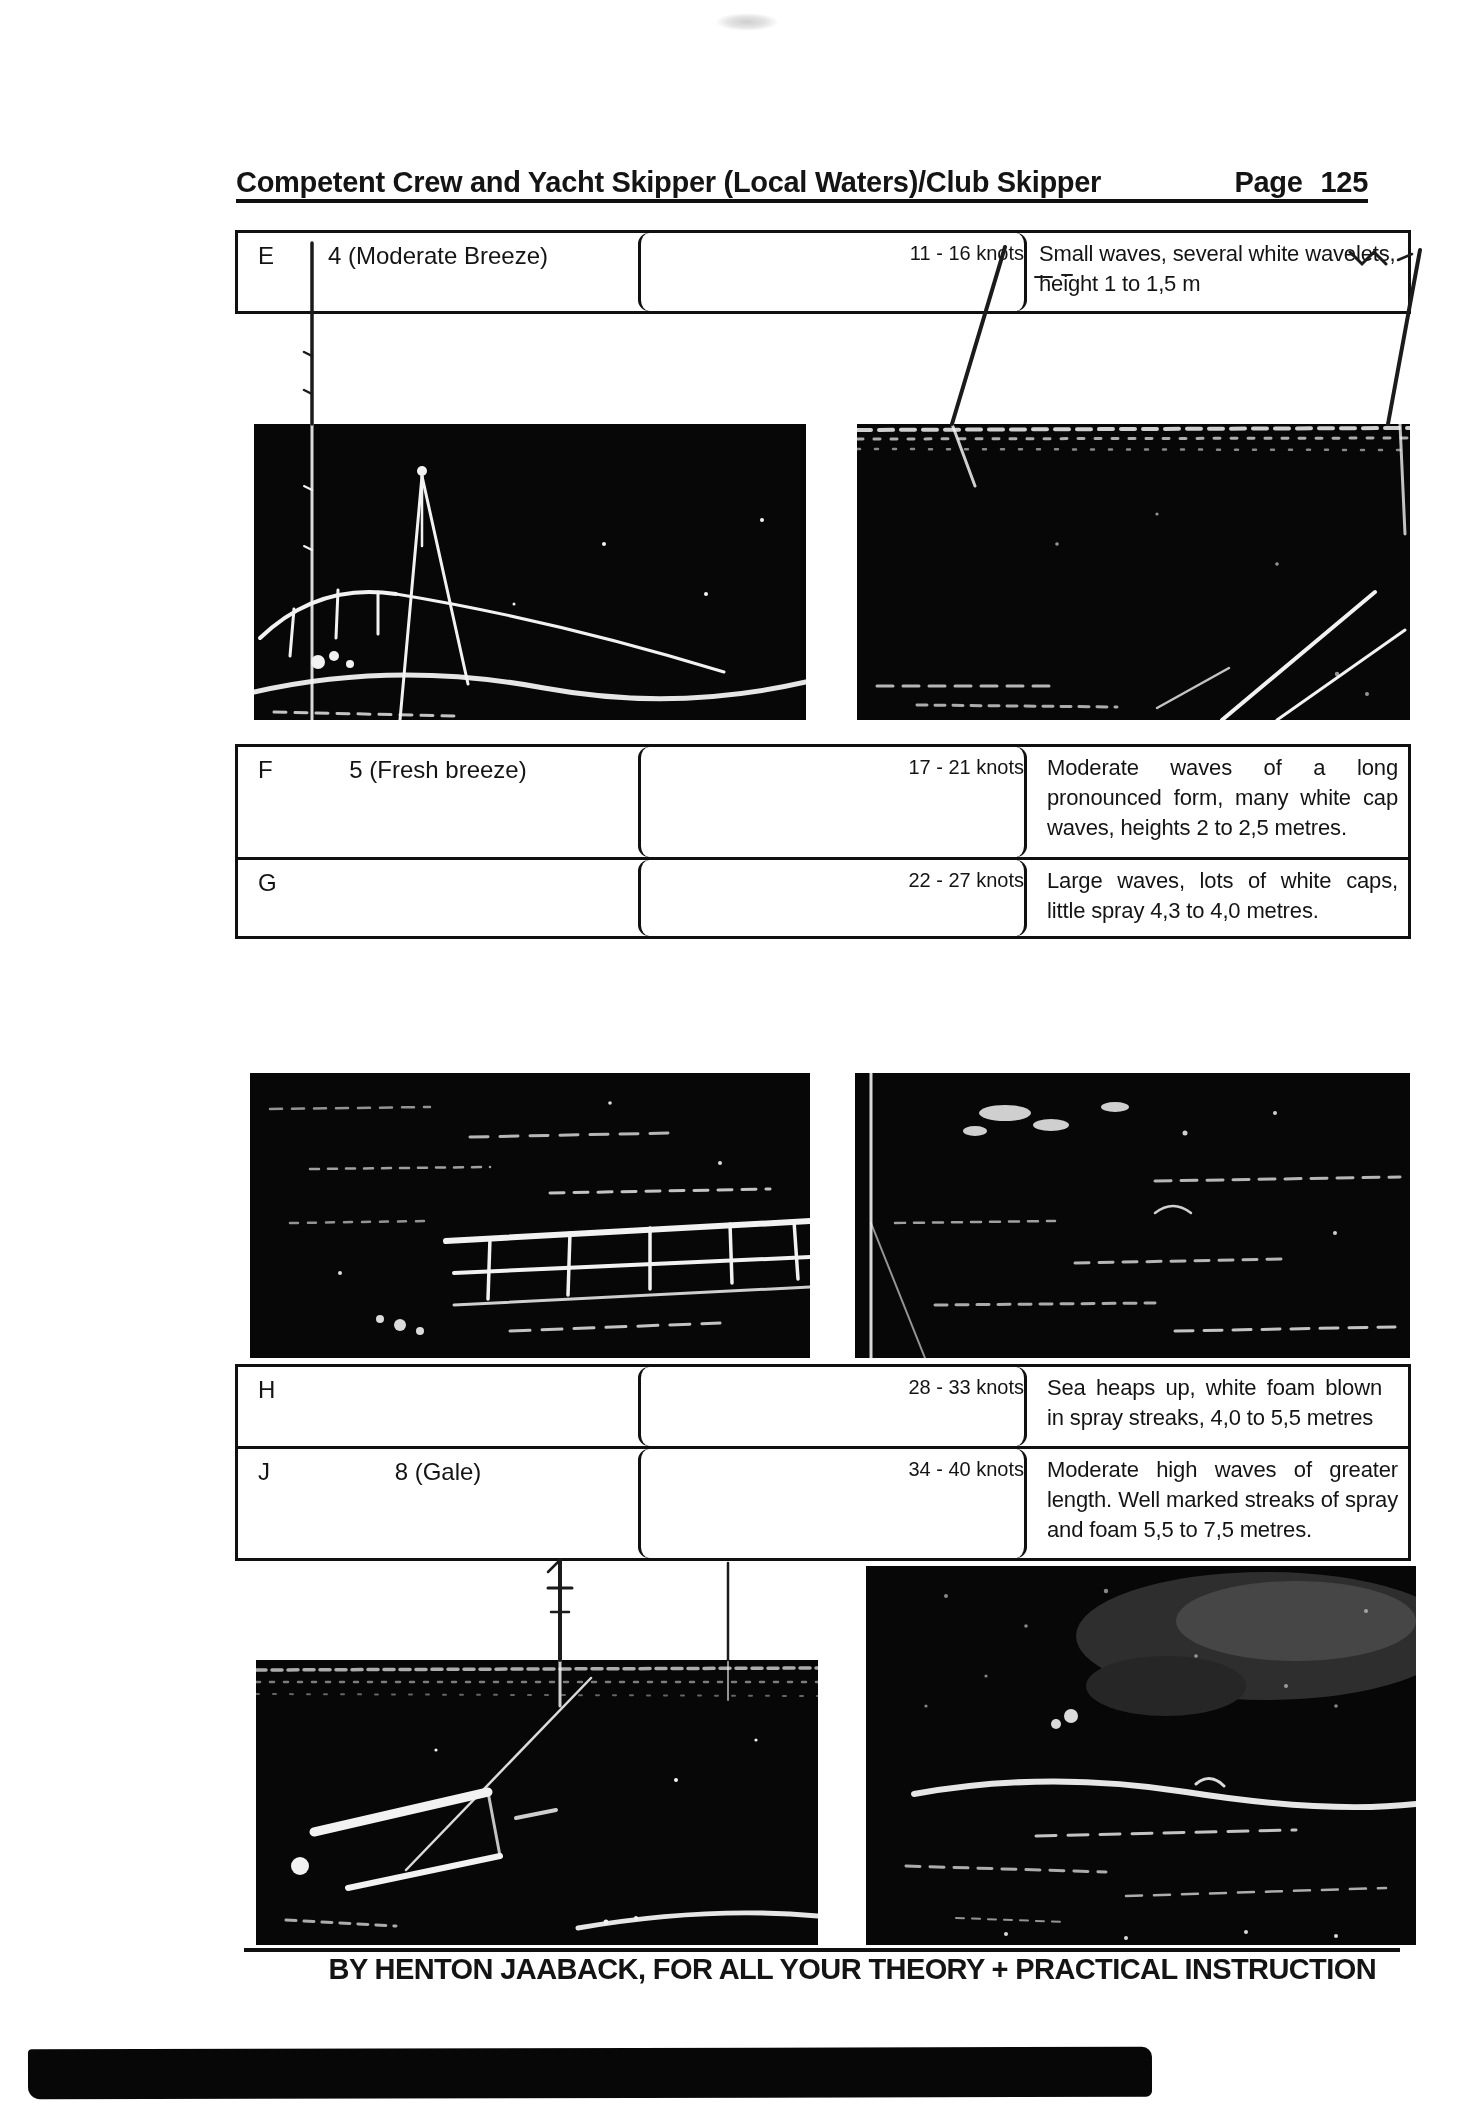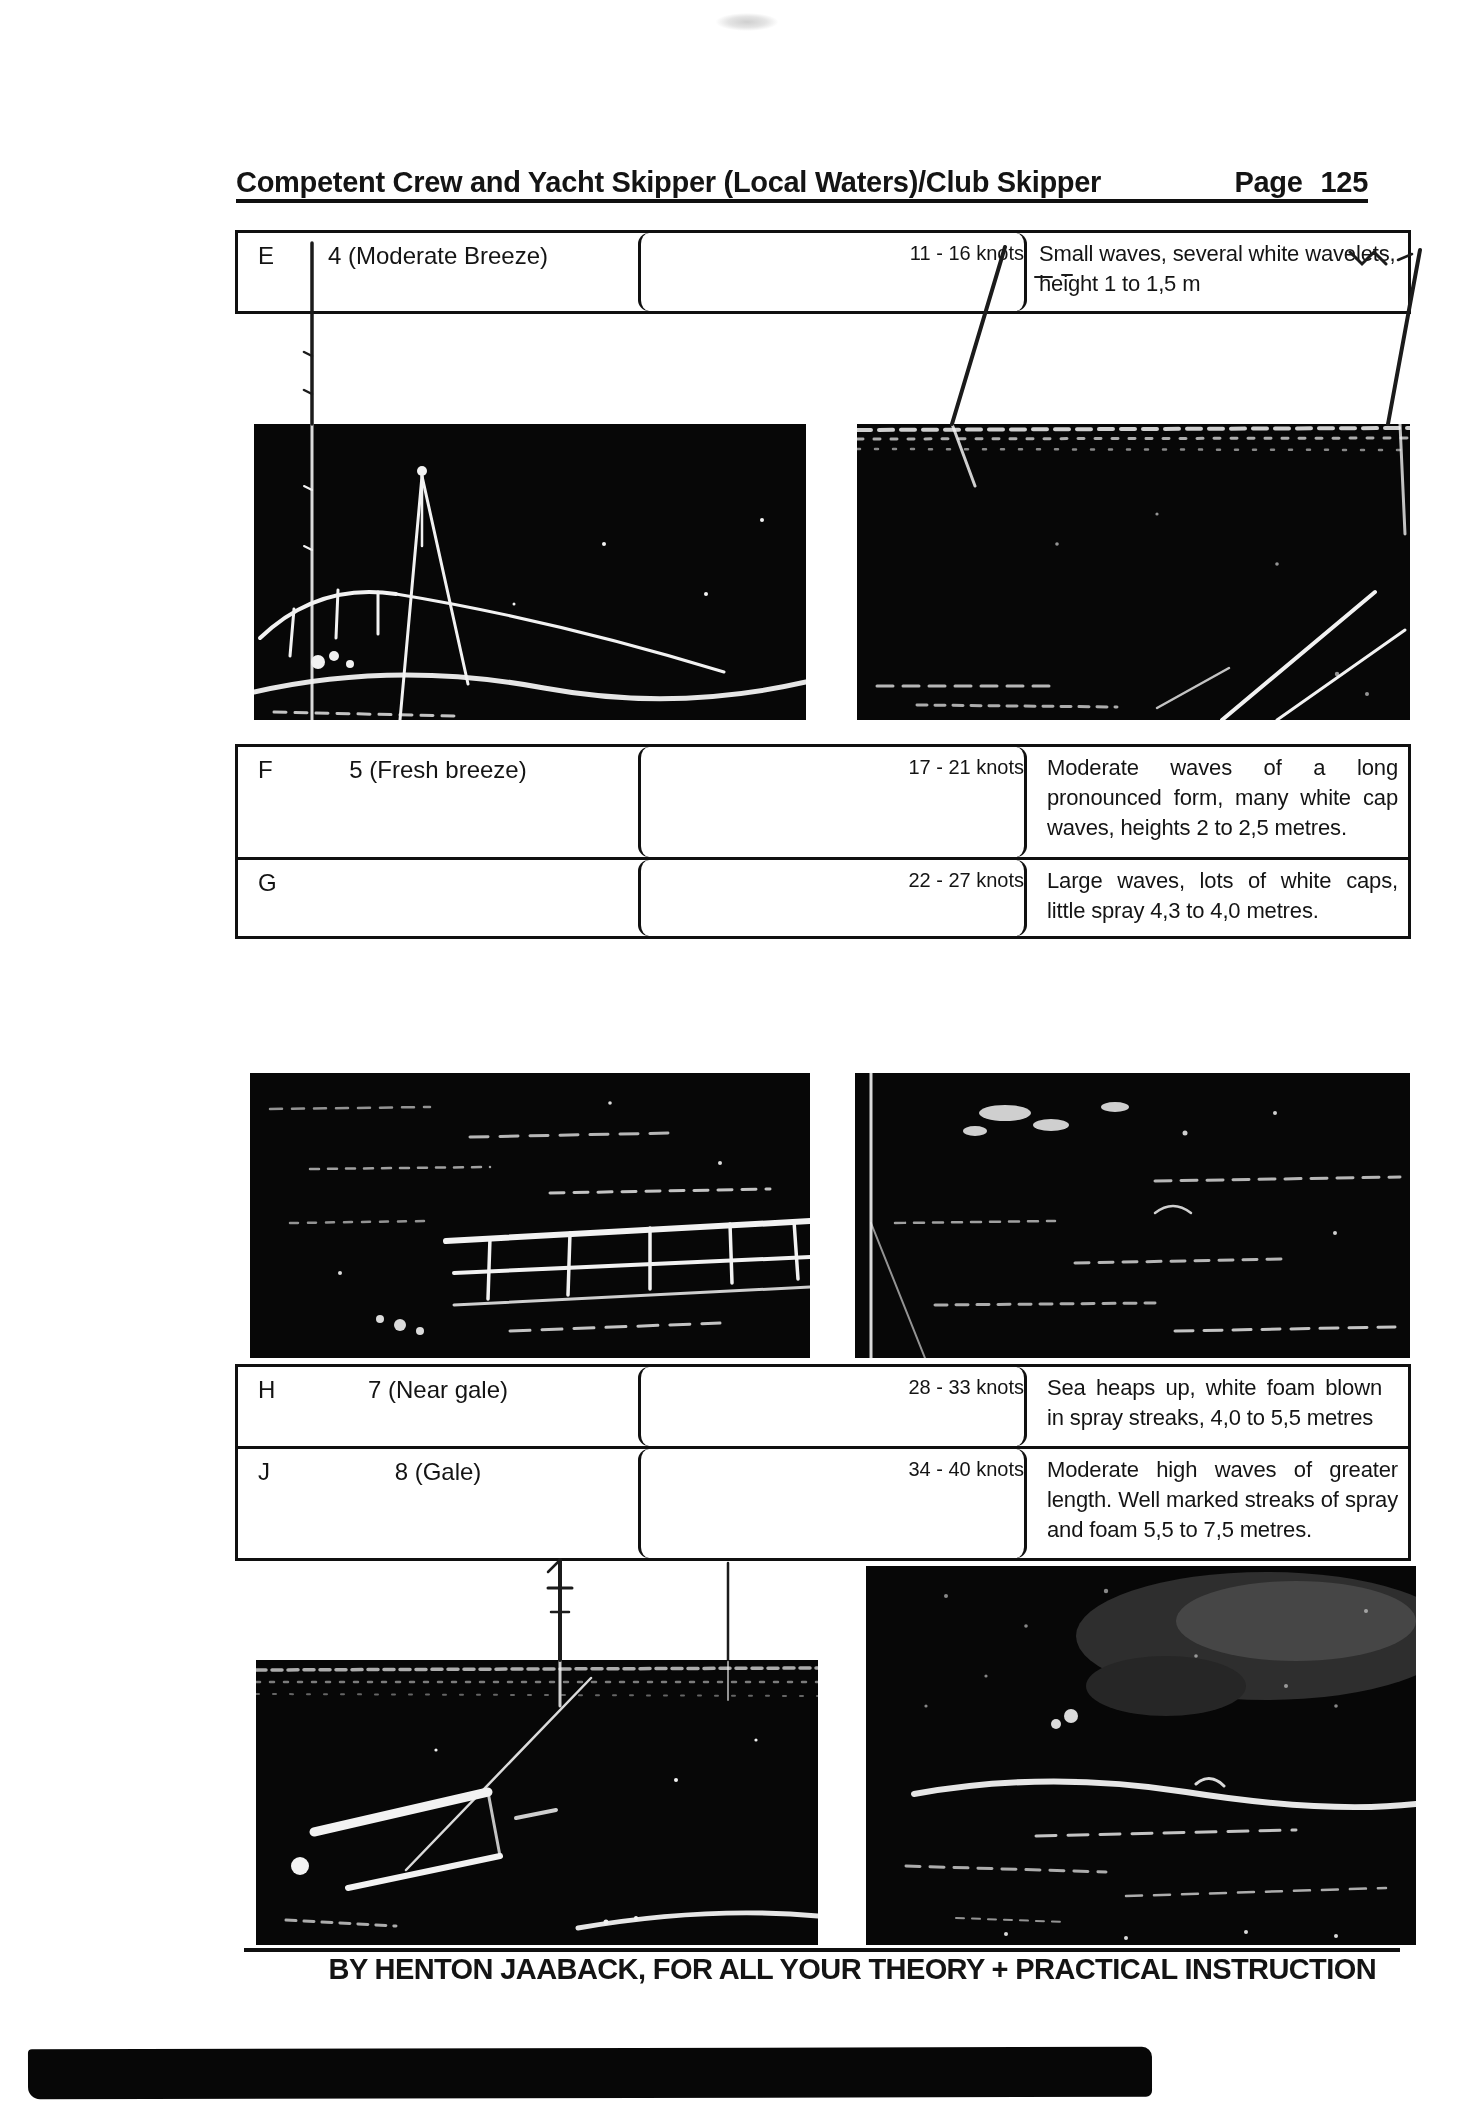--- a/index.html
+++ b/index.html
@@ -211,7 +211,6 @@
   <div class="brow" style="height:79px;">
     <div class="c1">
       <span class="code">H</span>
-      <span class="force">7 (Near gale)</span>
     </div>
     <div class="c2">28 - 33 knots</div>
     <div class="c3 just tight">Sea heaps up, white foam blown in spray streaks, 4,0 to 5,5 metres</div>

